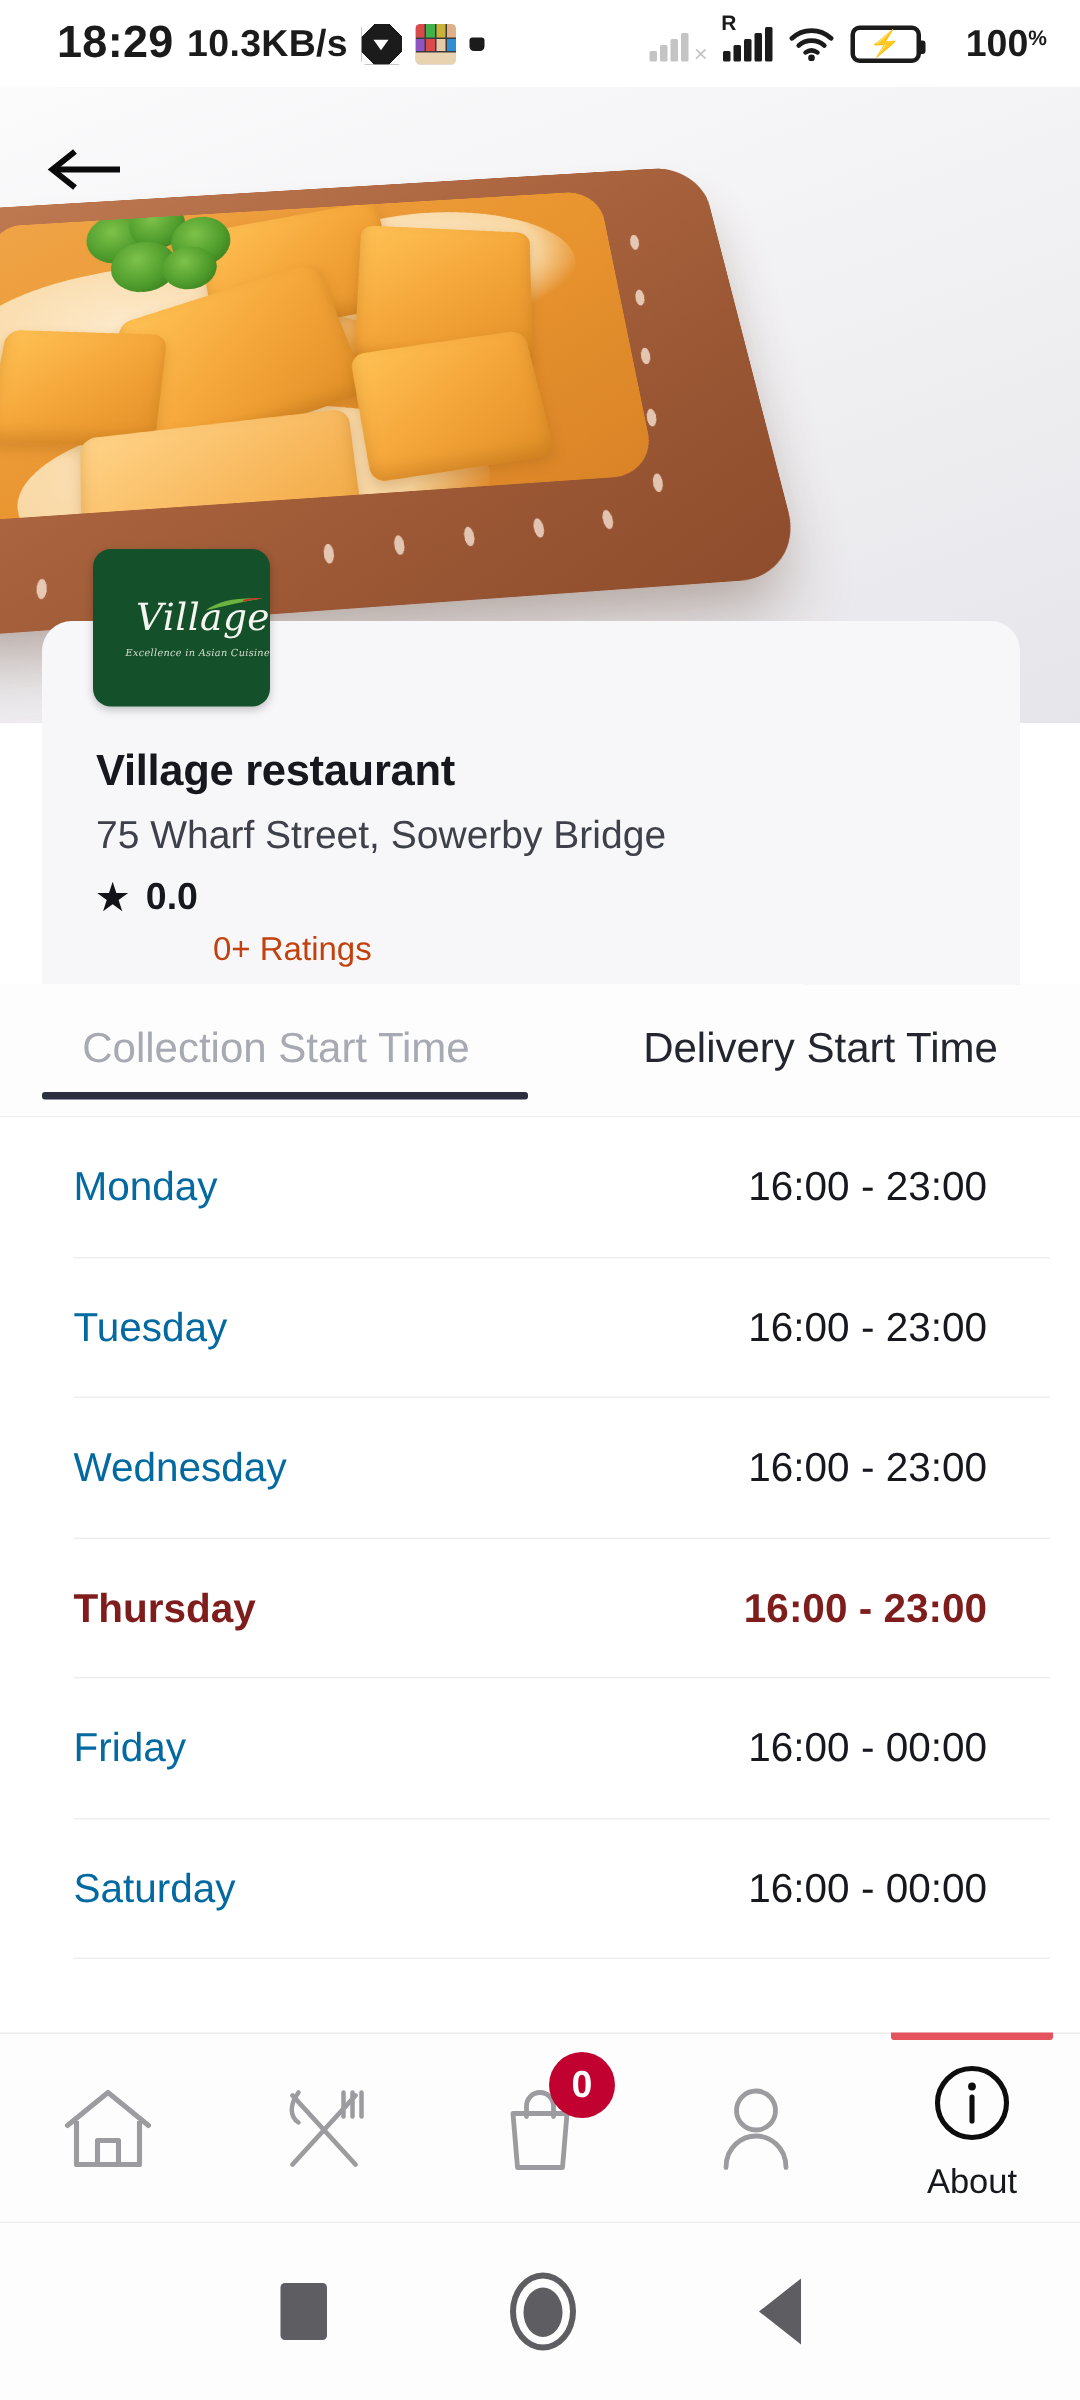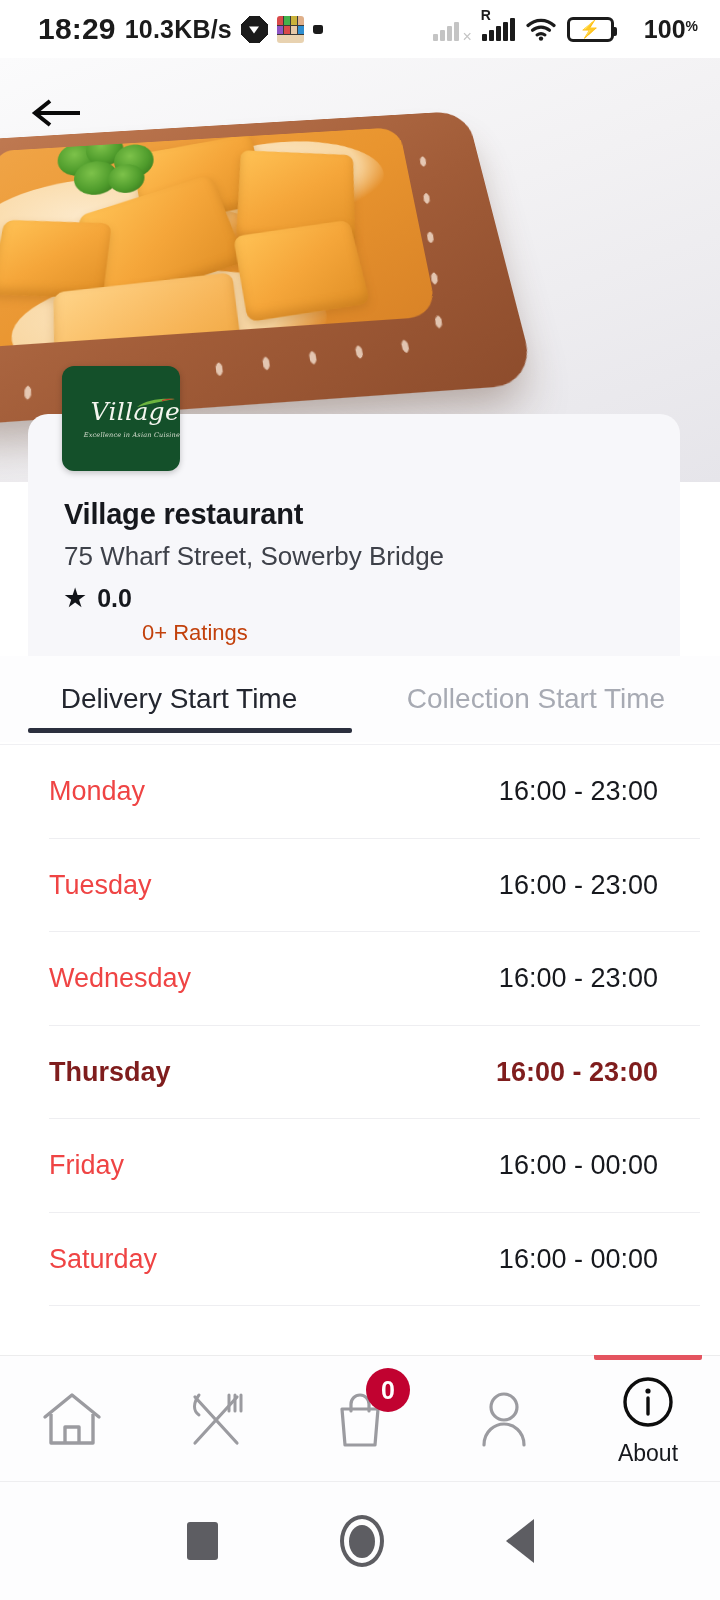--- a/index.html
+++ b/index.html
@@ -368,11 +368,11 @@
   </div>
 
   <div class="tabs">
+    <div class="tab collection inactive">
+      <span>Collection Start Time</span>
+    </div>
     <div class="tab delivery active">
       <span>Delivery Start Time</span>
-    </div>
-    <div class="tab collection inactive">
-      <span>Collection Start Time</span>
     </div>
   </div>
   <div class="tab-underline"></div>

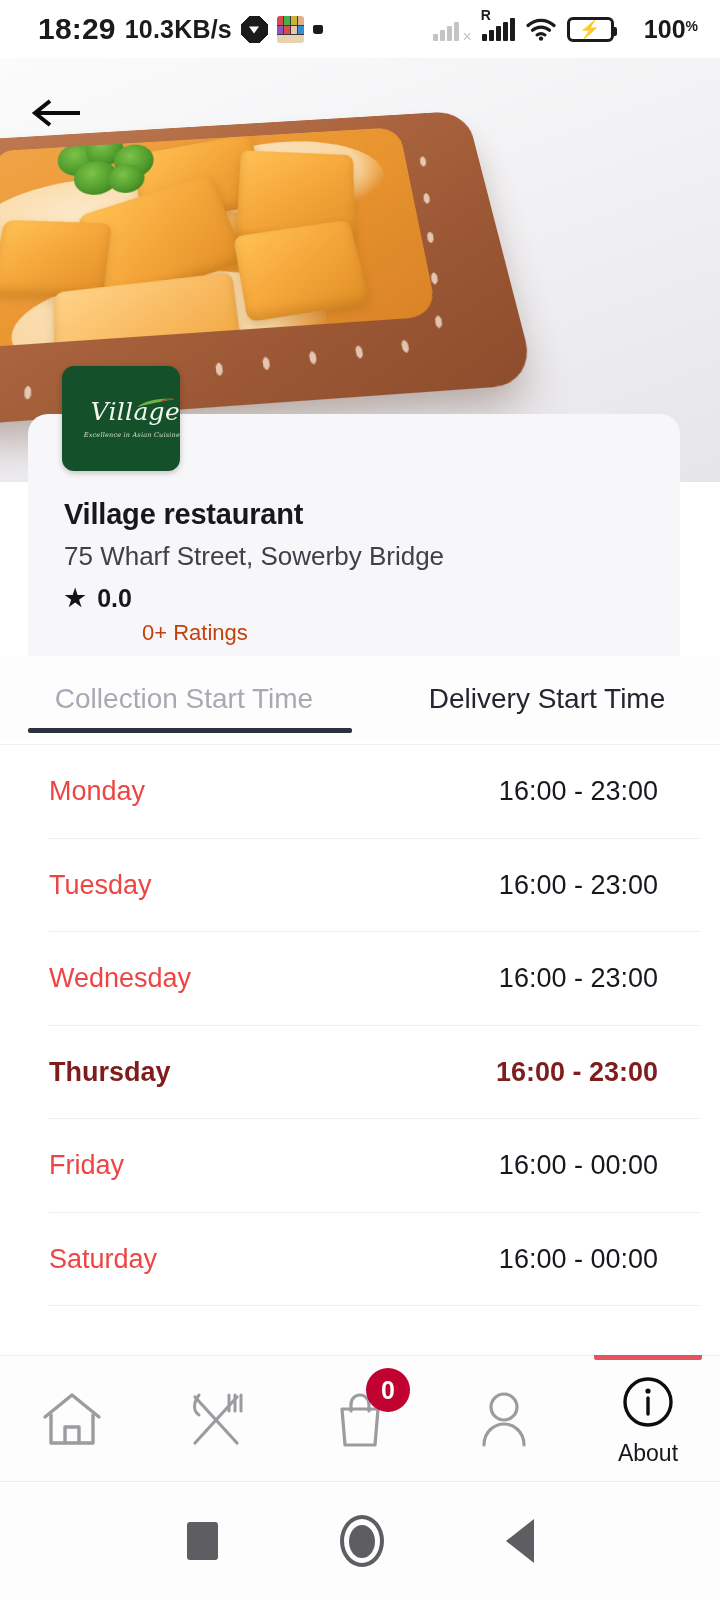--- a/index.html
+++ b/index.html
@@ -217,7 +217,7 @@
     display:flex; align-items:center; justify-content:space-between;
     padding:0 62px 0 49px;
   }
-  .row .day{ font-size:27px; color:#ef4444; }
+  .row .day{ font-size:27px; color:#0369a1; }
   .row .hours{ font-size:27px; color:#16181d; }
   .row.today .day, .row.today .hours{ color:#7f1d1d;font-weight:bold; }
   .row .divider{

